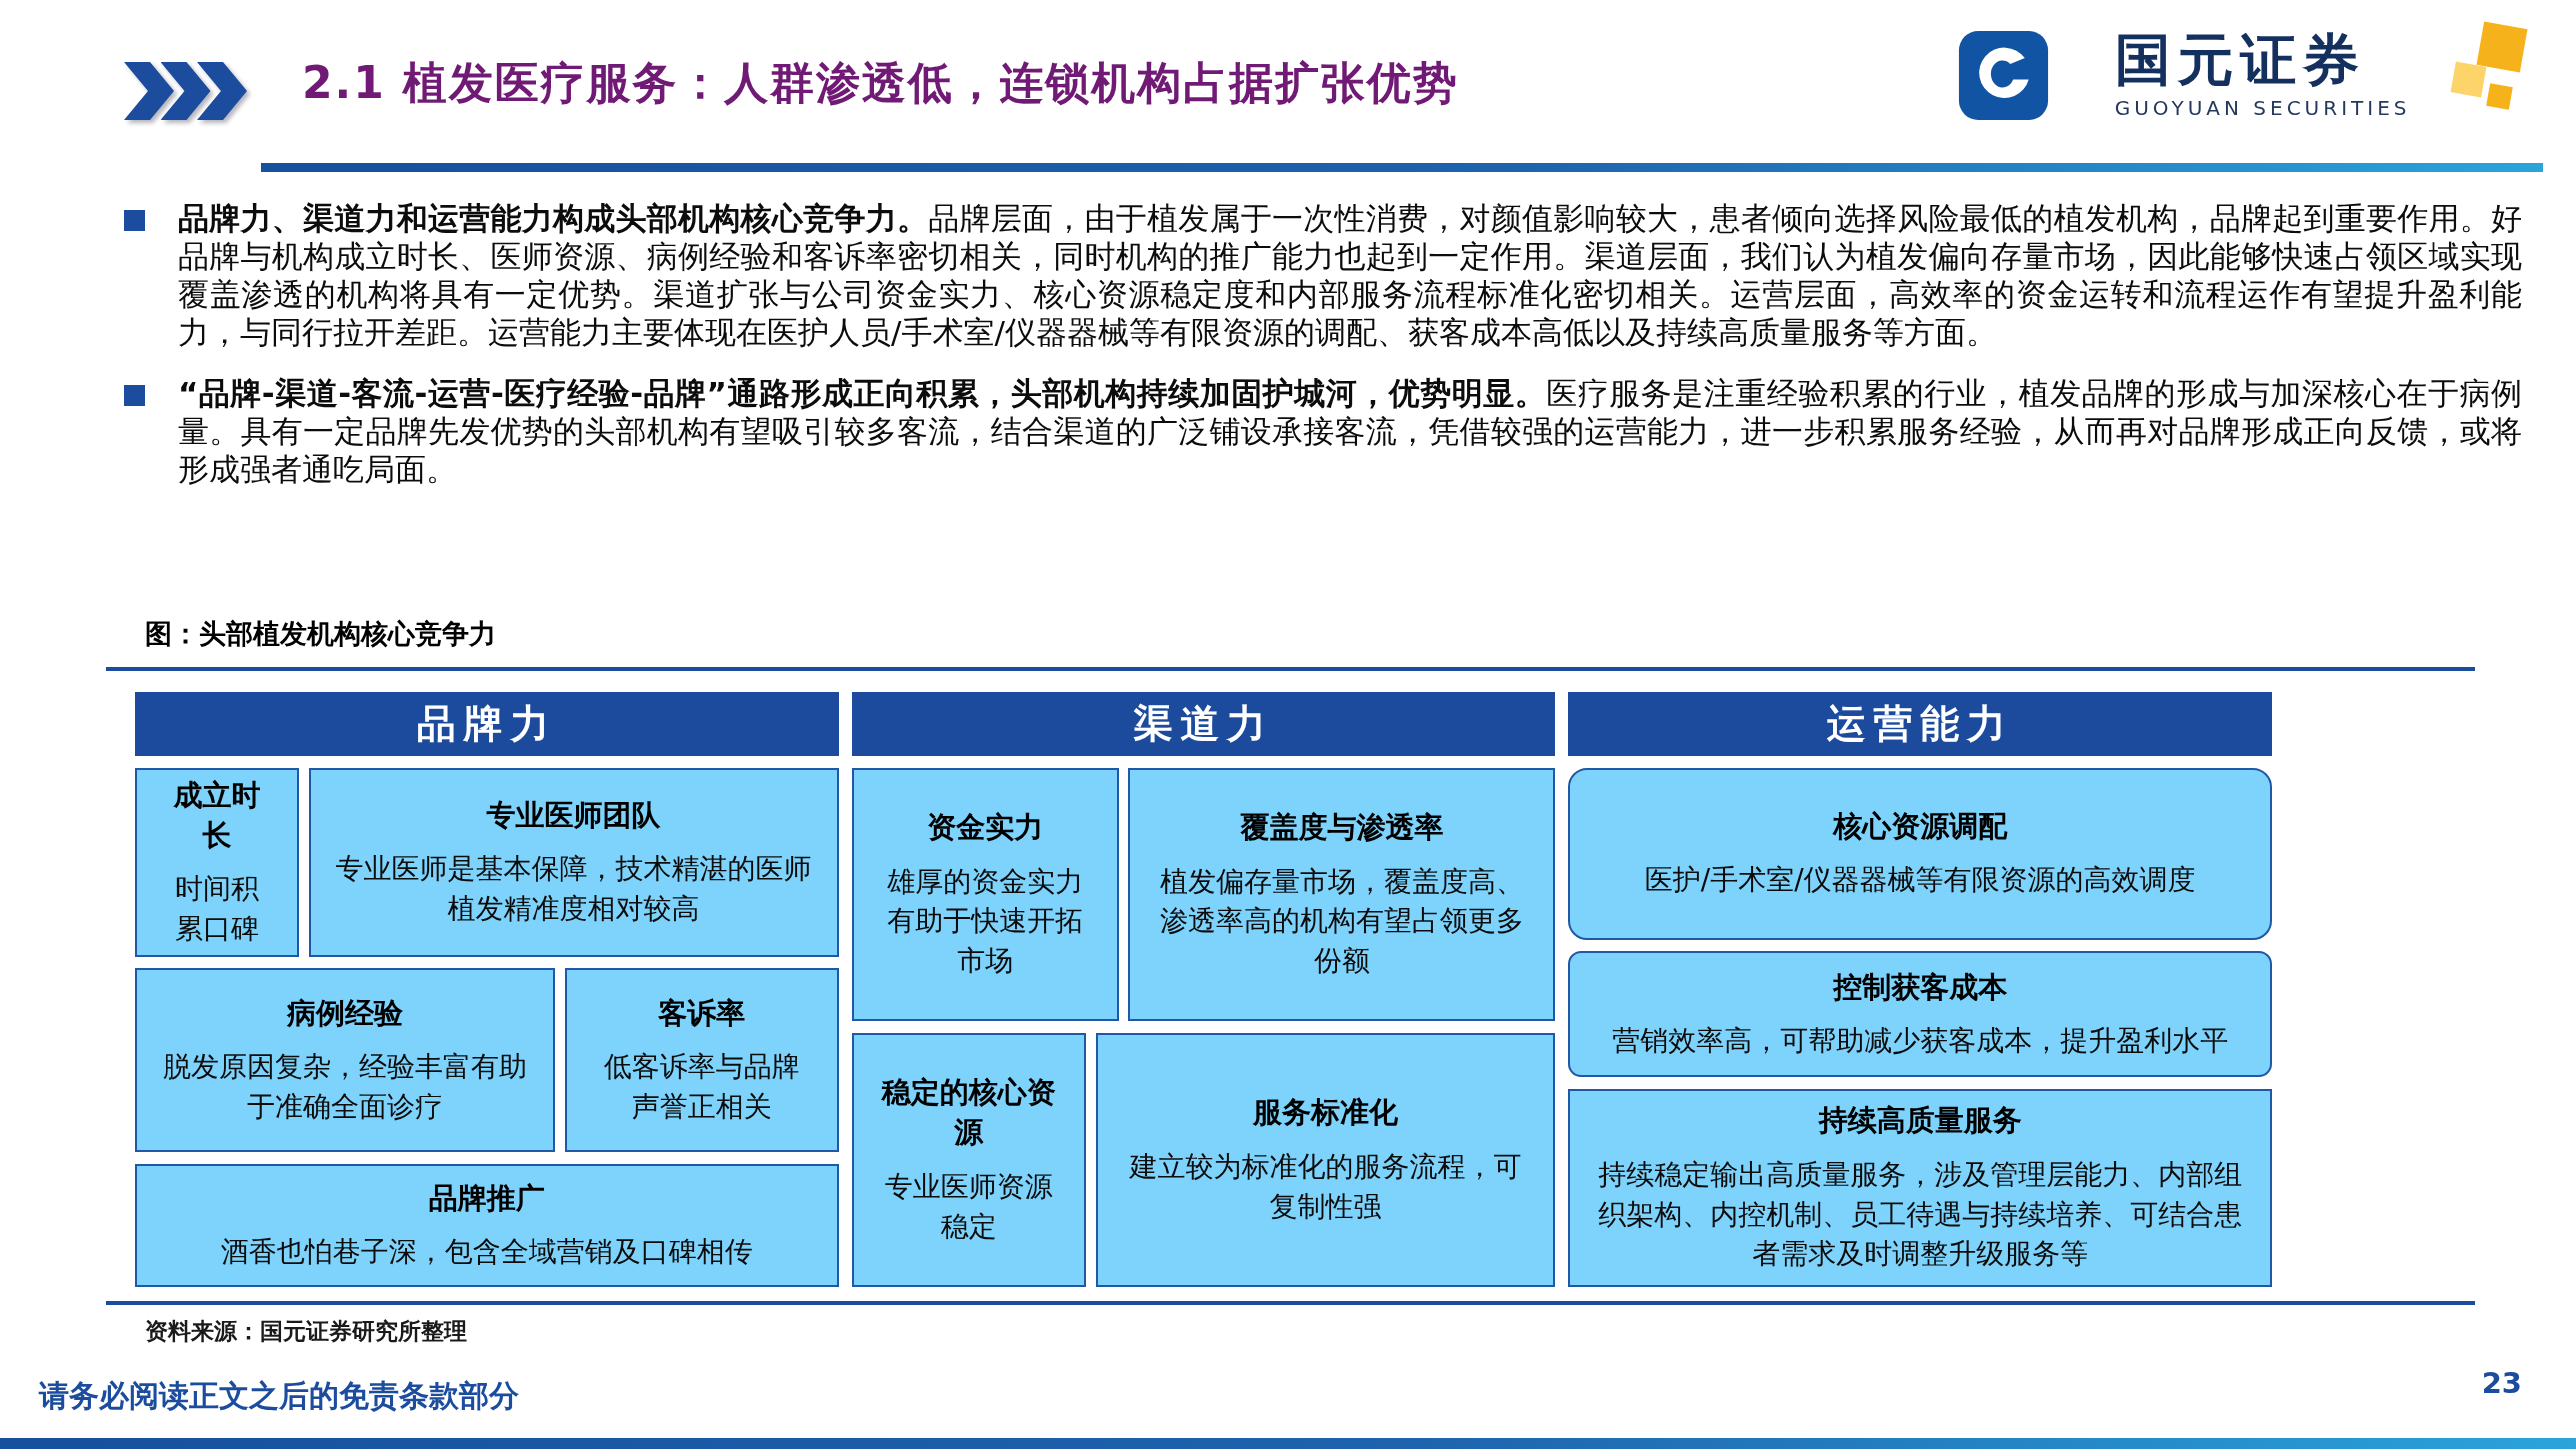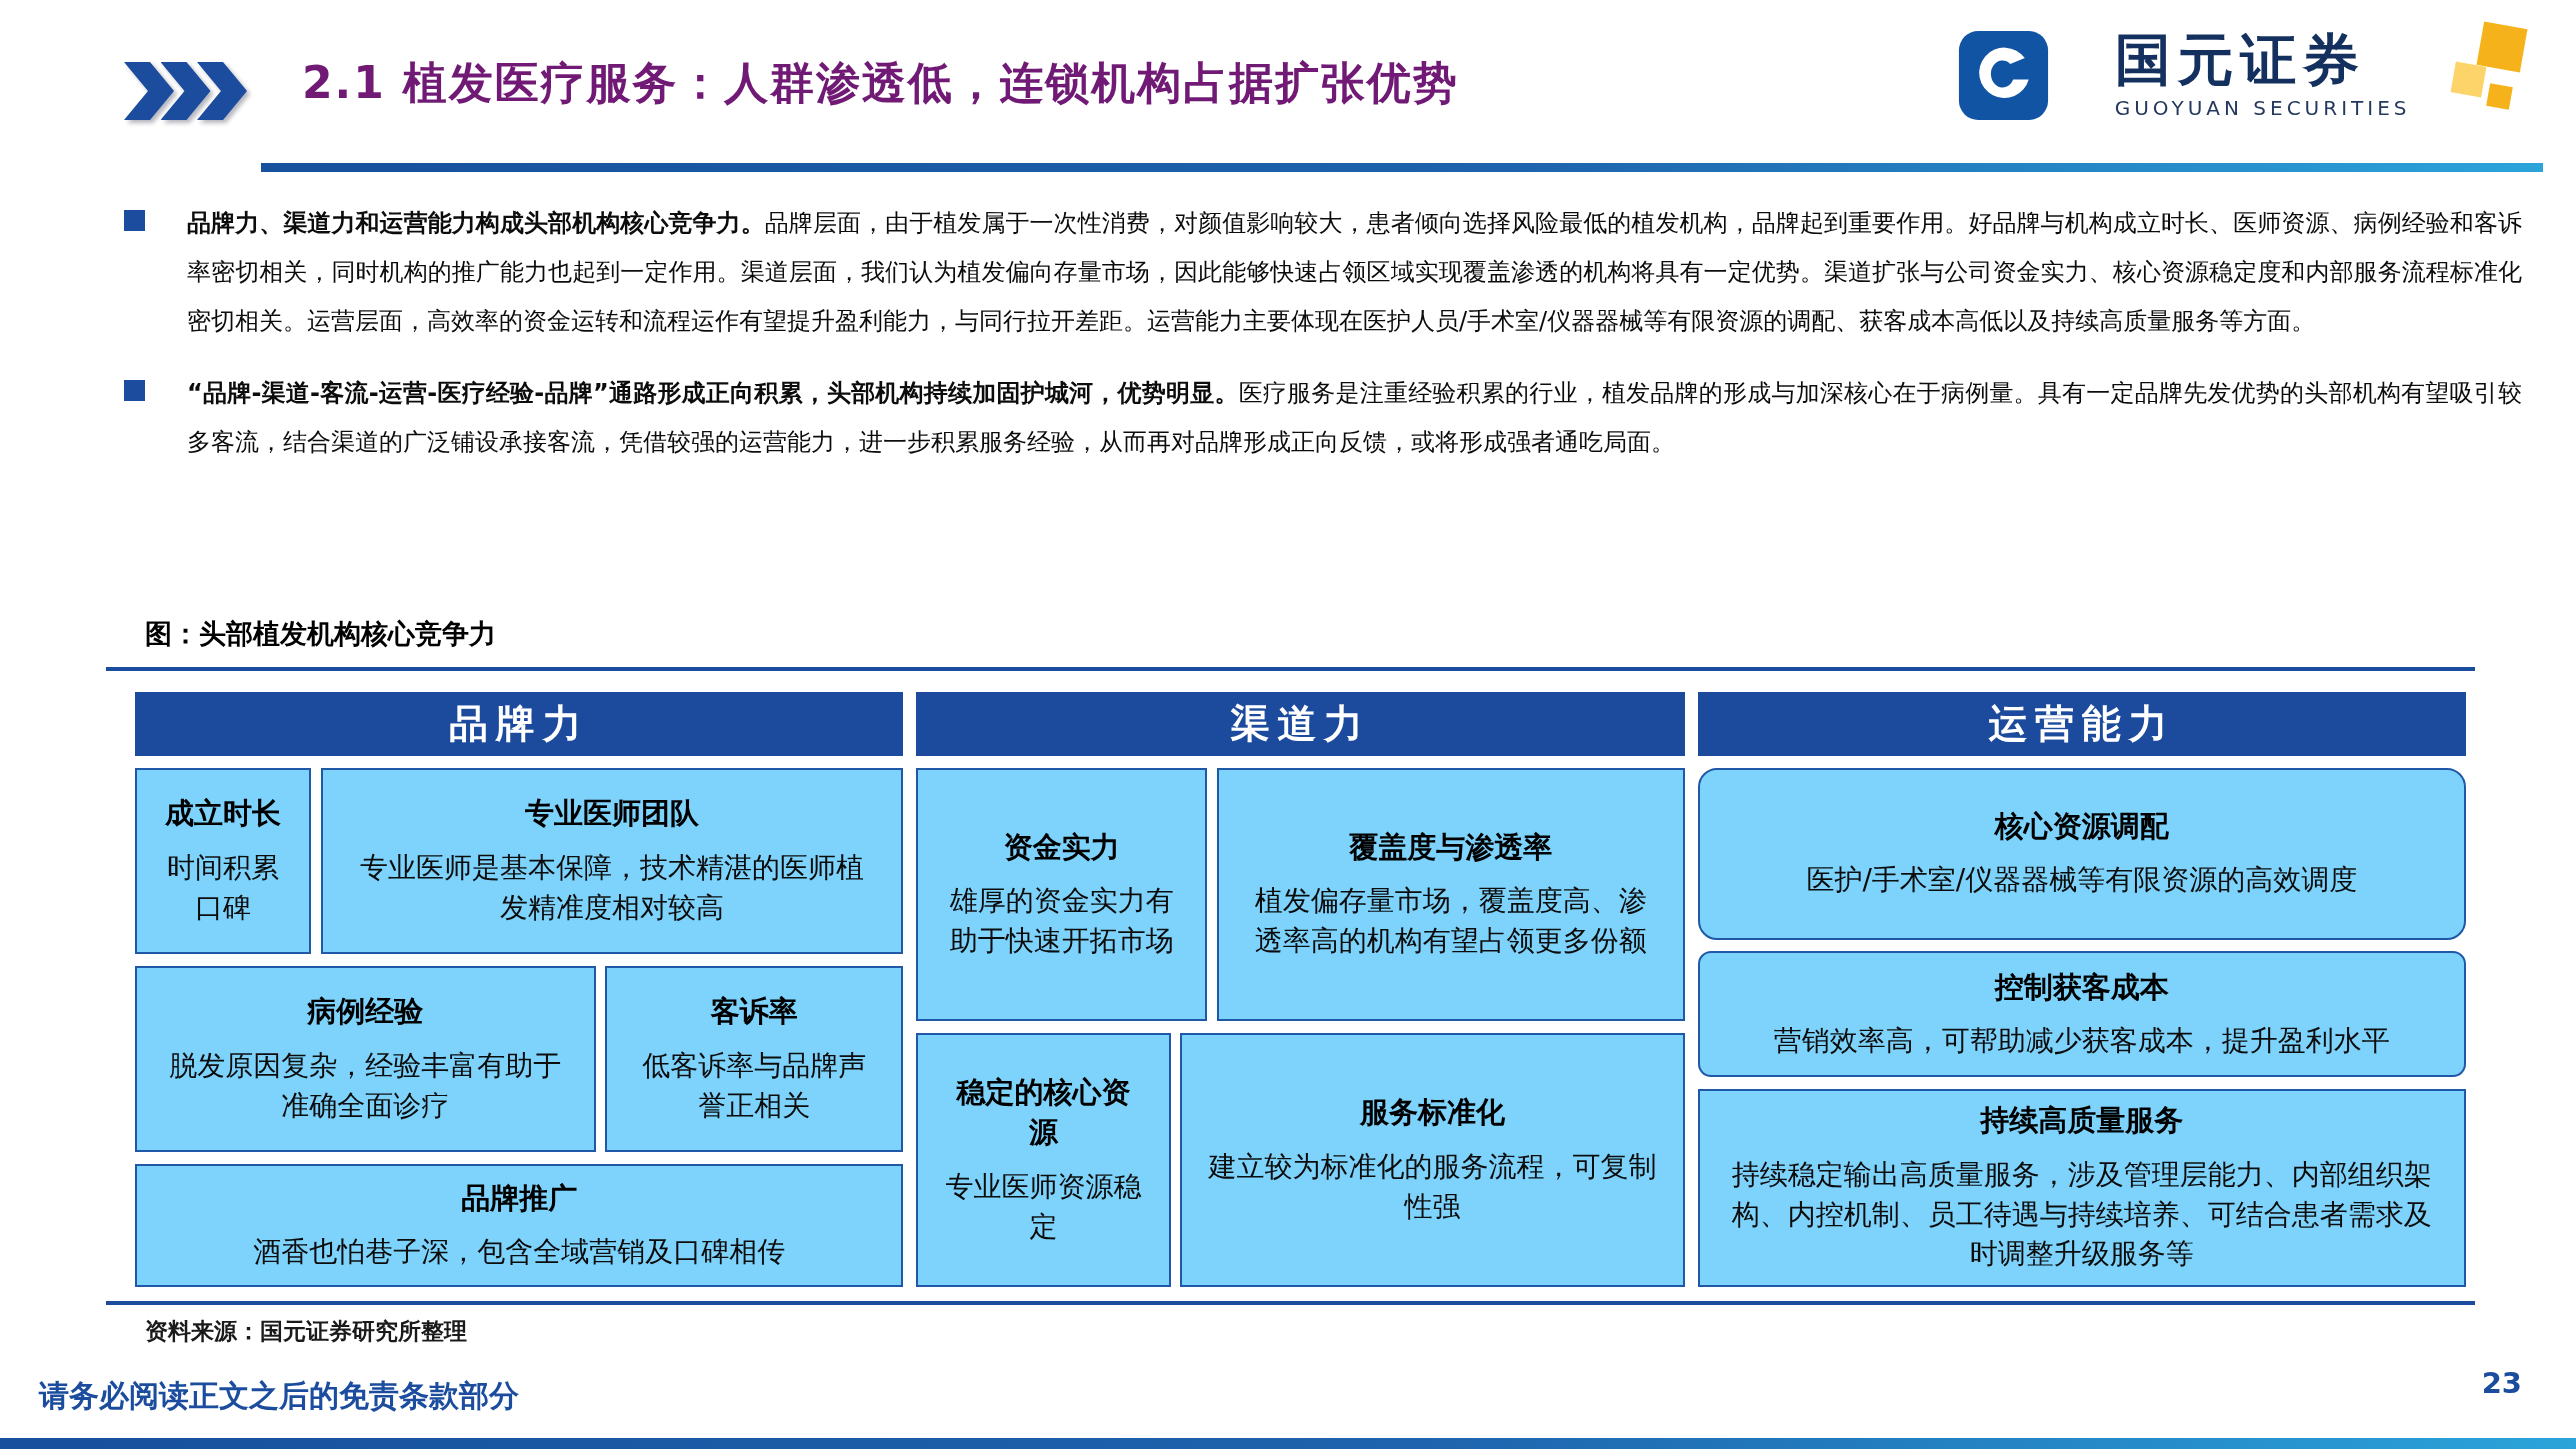--- a/index.html
+++ b/index.html
@@ -33,7 +33,7 @@
   .content{position:absolute;left:124px;top:199px;width:2398px;}
   .bullet-row{display:flex;margin-bottom:23px;}
   .bullet-sq{flex:0 0 21px;width:21px;height:21px;background:#1b4c9e;margin-top:10.6px;margin-right:33px;}
-  .para{font-size:24px;line-height:49px;text-align:justify;color:#0c0c0c;margin-left:9px;}
+  .para{font-size:31px;line-height:38px;text-align:justify;color:#0c0c0c;}
   .lead{font-weight:bold;}
 
   

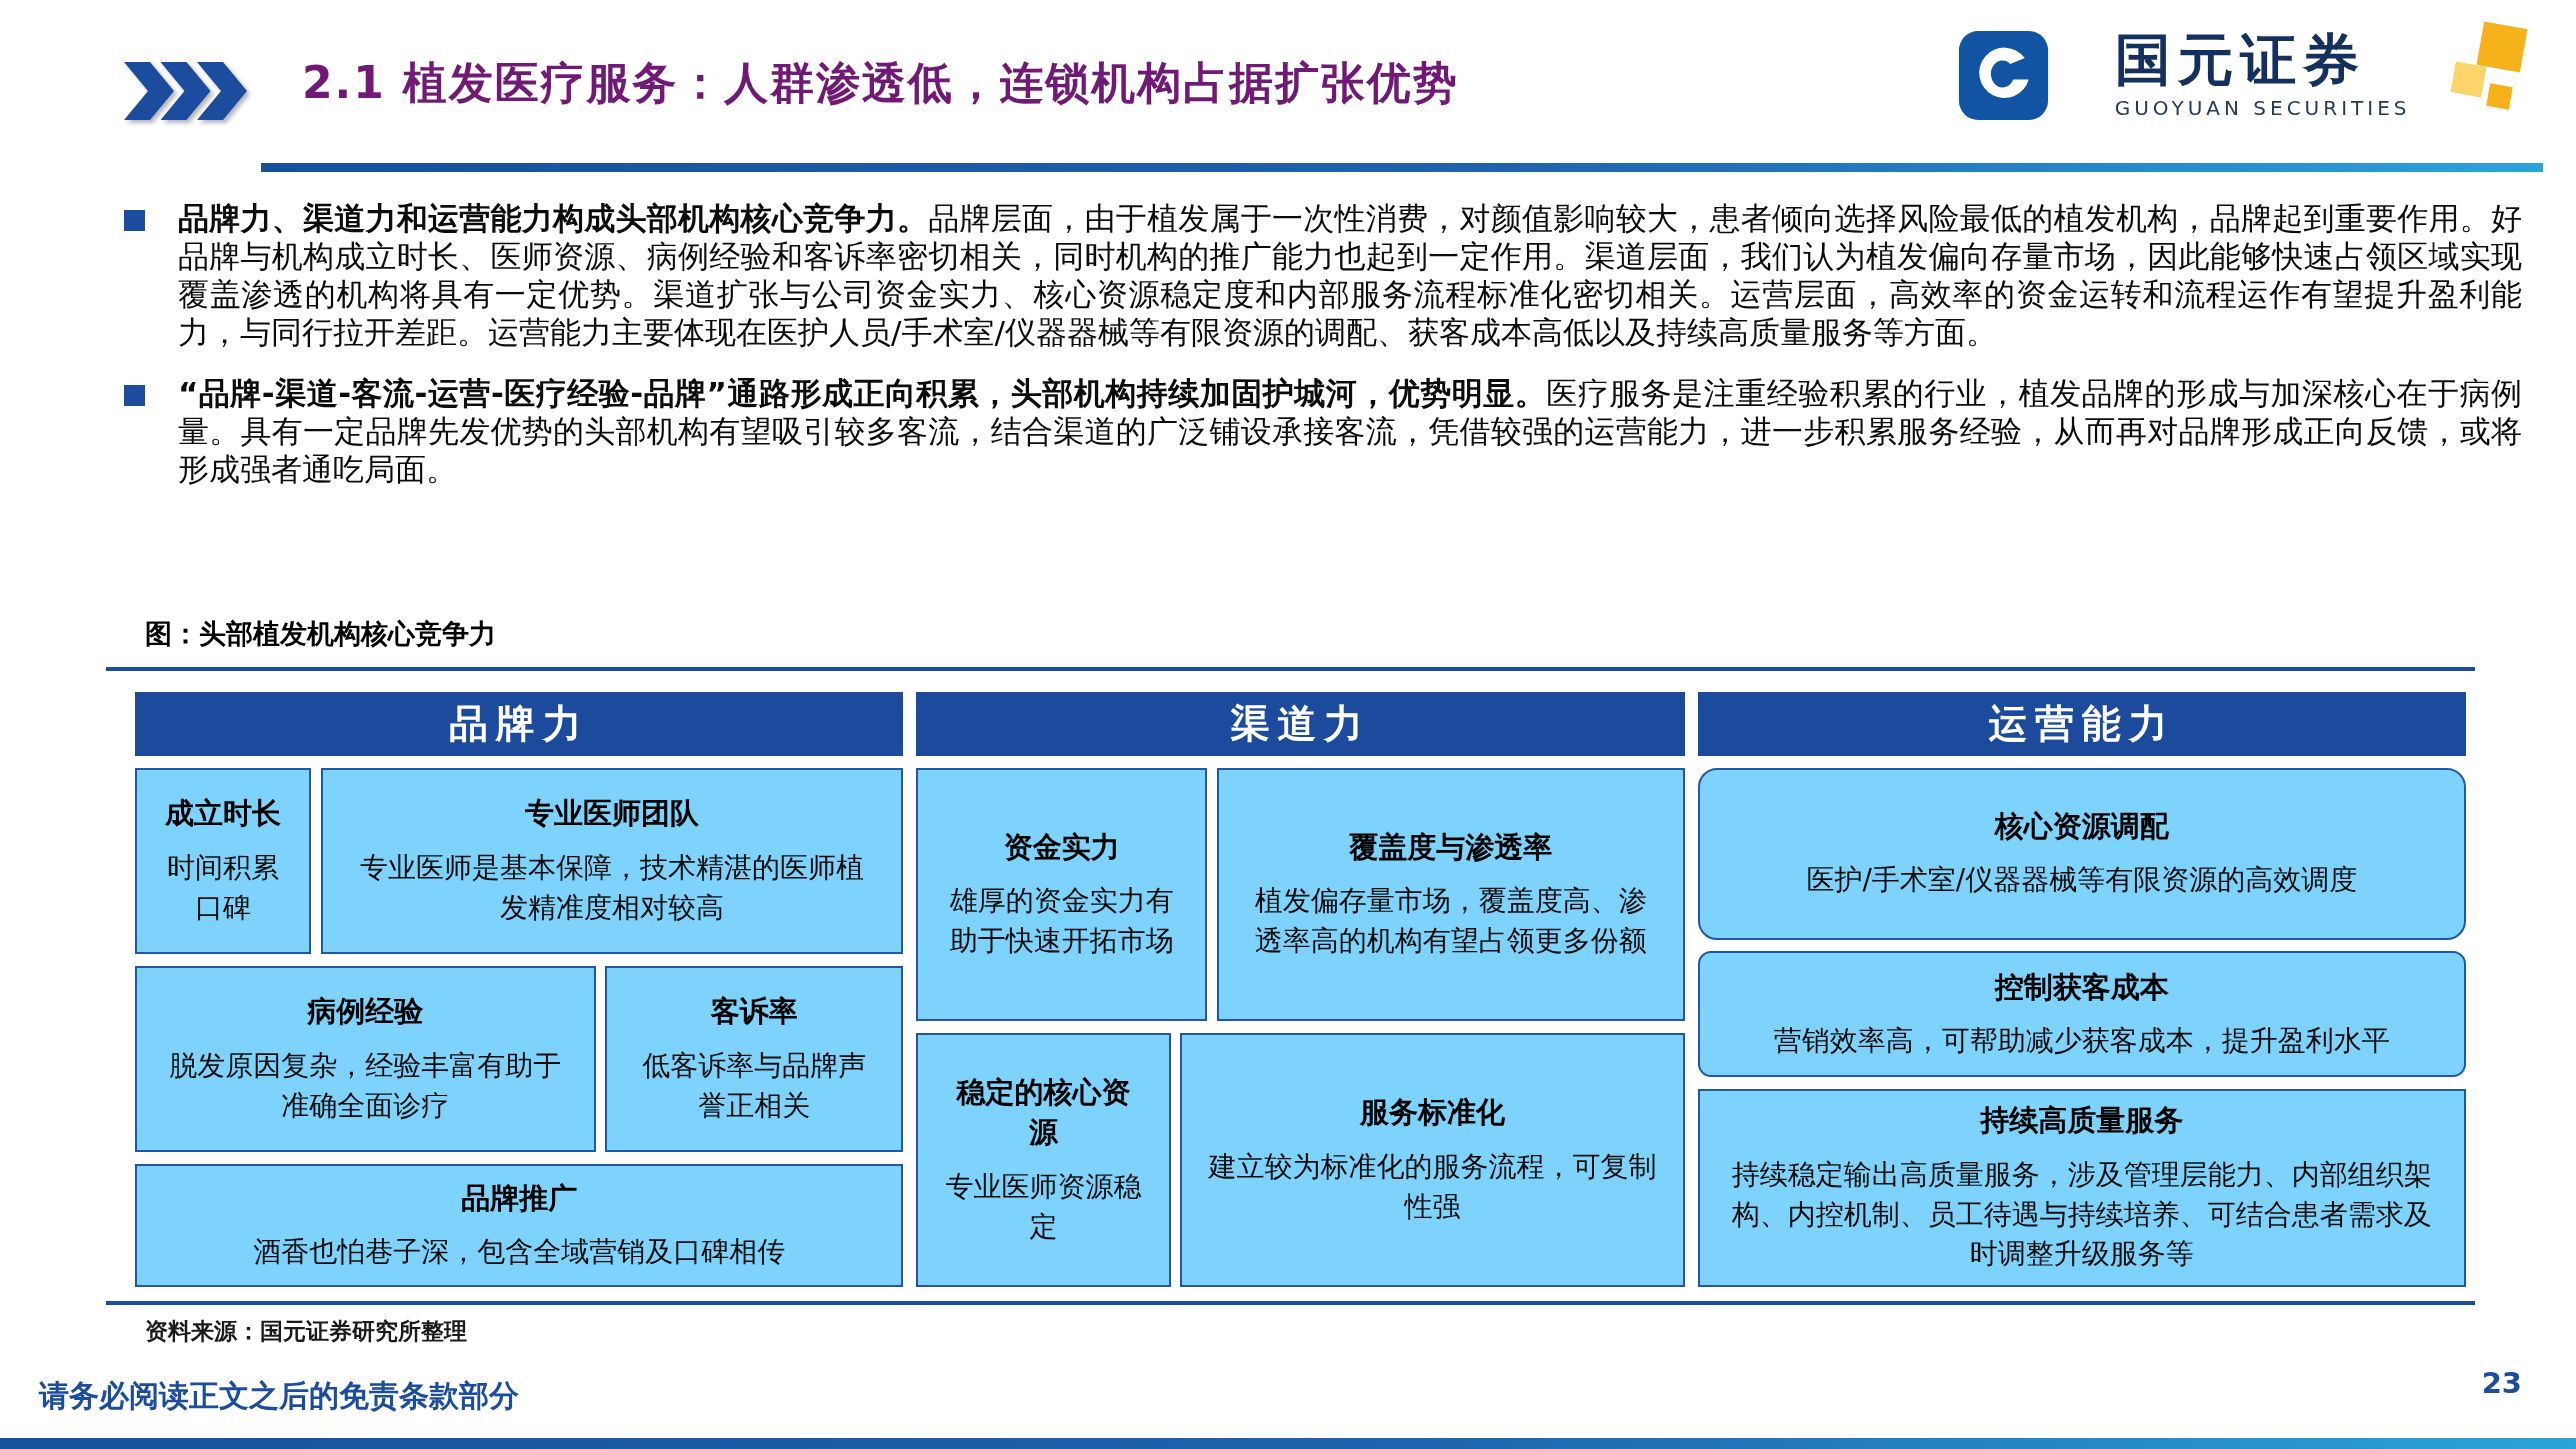--- a/index.html
+++ b/index.html
@@ -39,7 +39,7 @@
   
   .fig-caption{position:absolute;left:145px;top:616px;font-size:27px;font-weight:bold;color:#000;}
   .fig-rule{position:absolute;left:106px;top:667px;width:2369px;height:3.9px;background:#1b4c9e;}
-  .diagram{position:absolute;left:135px;top:692px;width:2331px;display:flex;gap:13px;}
+  .diagram{position:absolute;left:135px;top:692px;width:2137px;display:flex;gap:13px;}
   .col{display:flex;flex-direction:column;flex:1;gap:11.6px;}
   .col-header{height:64px;background:#1c4b9e;color:#fff;font-size:39px;font-weight:bold;
               letter-spacing:7.7px;display:flex;align-items:center;justify-content:center;}

